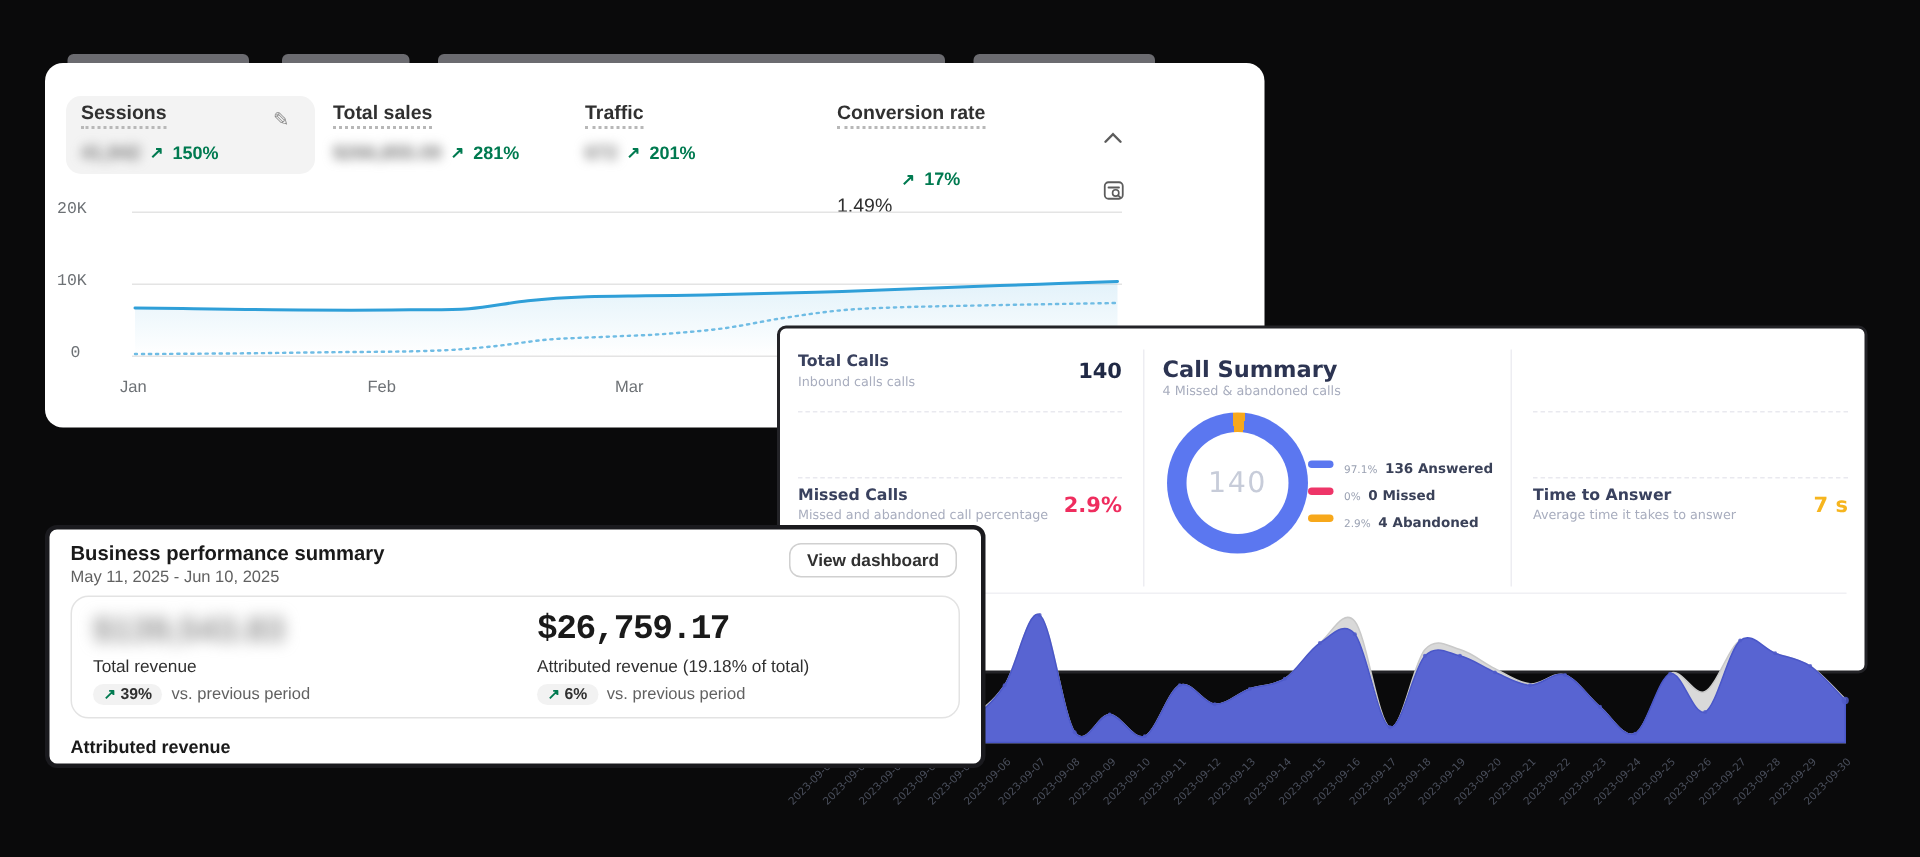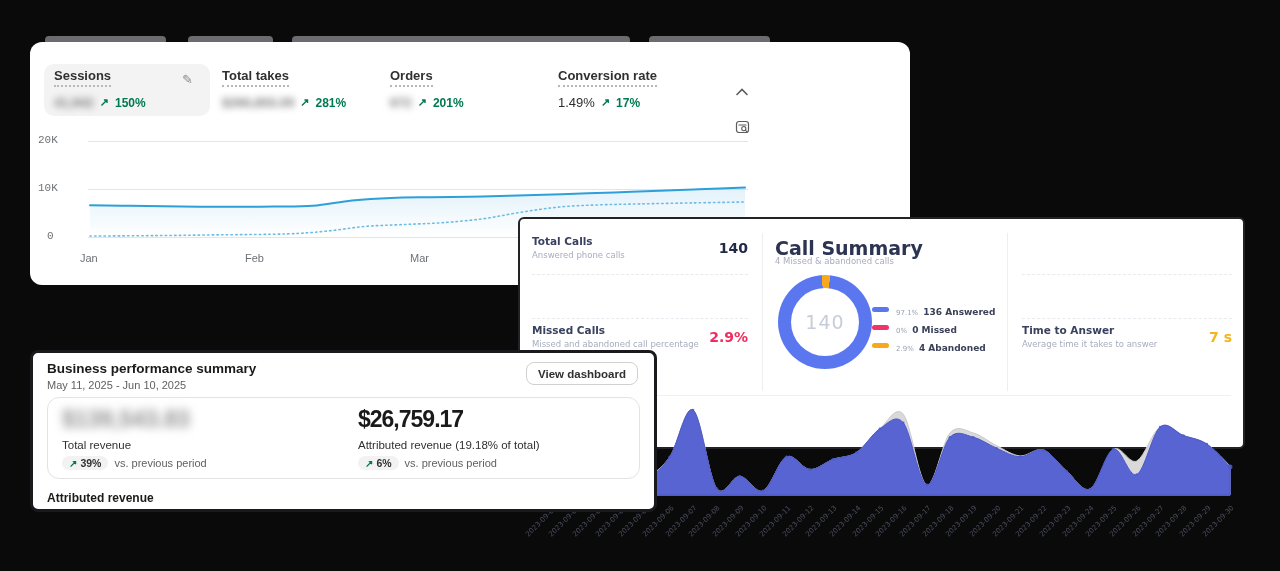--- a/index.html
+++ b/index.html
@@ -11,7 +11,7 @@
   .tabstrip-seg { position:absolute; top:36px; height:7px; background:#6b6b70; border-radius:4px 4px 0 0; }
 
   
-  .shopify-panel { position:absolute; left:30px; top:42px; width:880px; height:243px;
+  .shopify-panel { position:absolute; left:30px; top:42px; width:813px; height:243px;
     background:#ffffff; border-radius:12px; z-index:1; }
   .metric { position:absolute; top:24px; }
   .metric .m-title { font-size:13px; font-weight:700; color:#303030; display:inline-block;

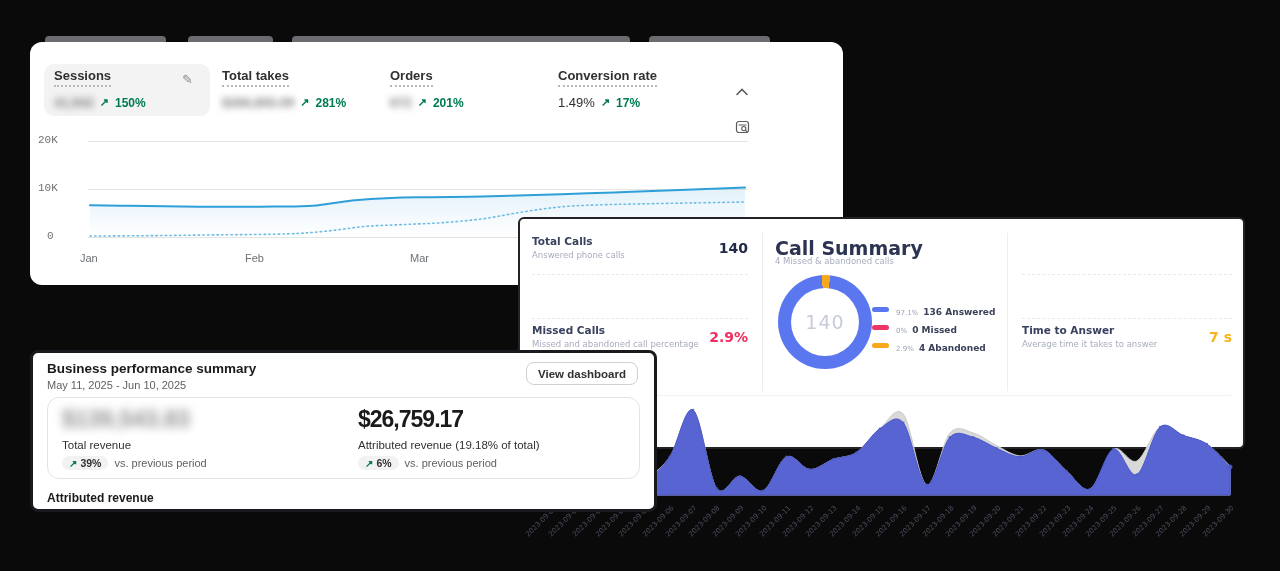--- a/index.html
+++ b/index.html
@@ -114,7 +114,7 @@
     <span class="pencil-icon">✎</span>
 
     <div class="metric" style="left:192px;">
-      <span class="m-title">Total takes</span>
+      <span class="m-title">Total sales</span>
       <div class="m-row">
         <span class="m-value blurred">$266,855.09</span>
         <span class="m-arrow">↗</span>

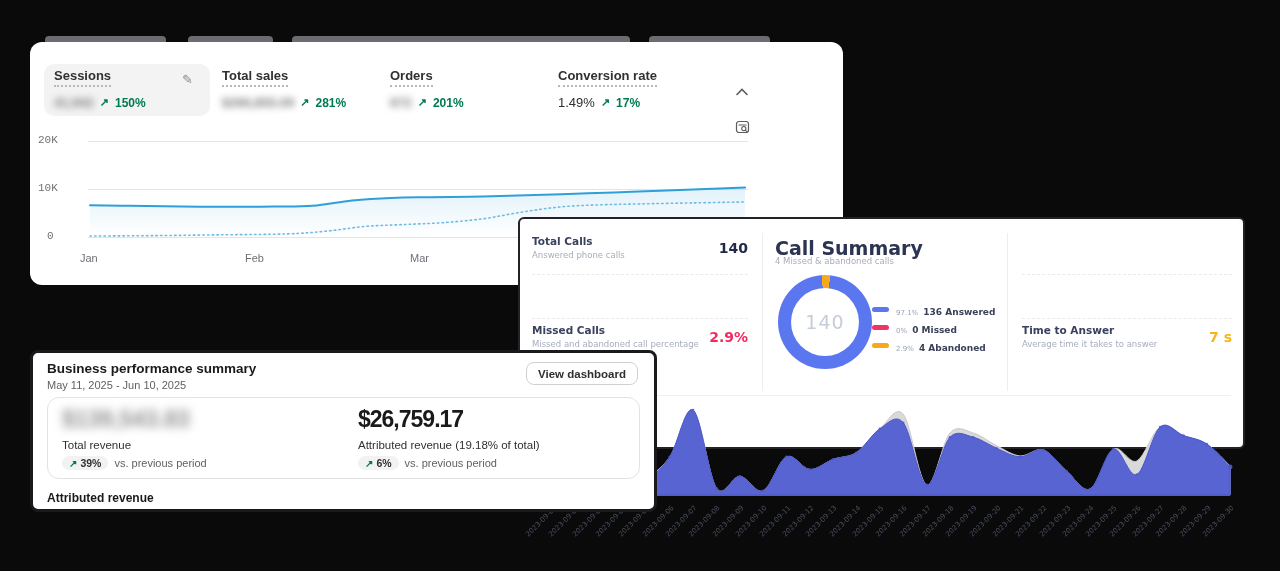--- a/index.html
+++ b/index.html
@@ -123,7 +123,7 @@
     </div>
 
     <div class="metric" style="left:360px;">
-      <span class="m-title">Orders</span>
+      <span class="m-title">Traffic</span>
       <div class="m-row">
         <span class="m-value blurred">672</span>
         <span class="m-arrow">↗</span>

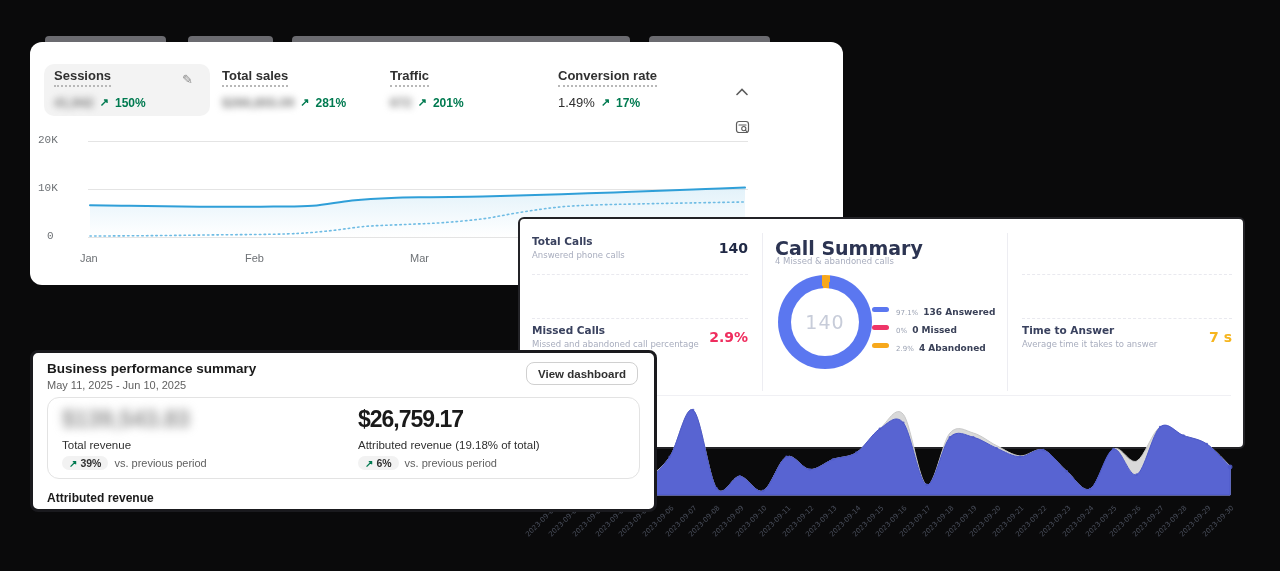--- a/index.html
+++ b/index.html
@@ -134,7 +134,7 @@
     <div class="metric" style="left:528px;">
       <span class="m-title">Conversion rate</span>
       <div class="m-row">
-        <span class="m-value" style="color:#303030;">1.49%</span>
+        <span class="m-value" style="color:#303030;margin-top:35px;">1.49%</span>
         <span class="m-arrow">↗</span>
         <span class="m-change">17%</span>
       </div>

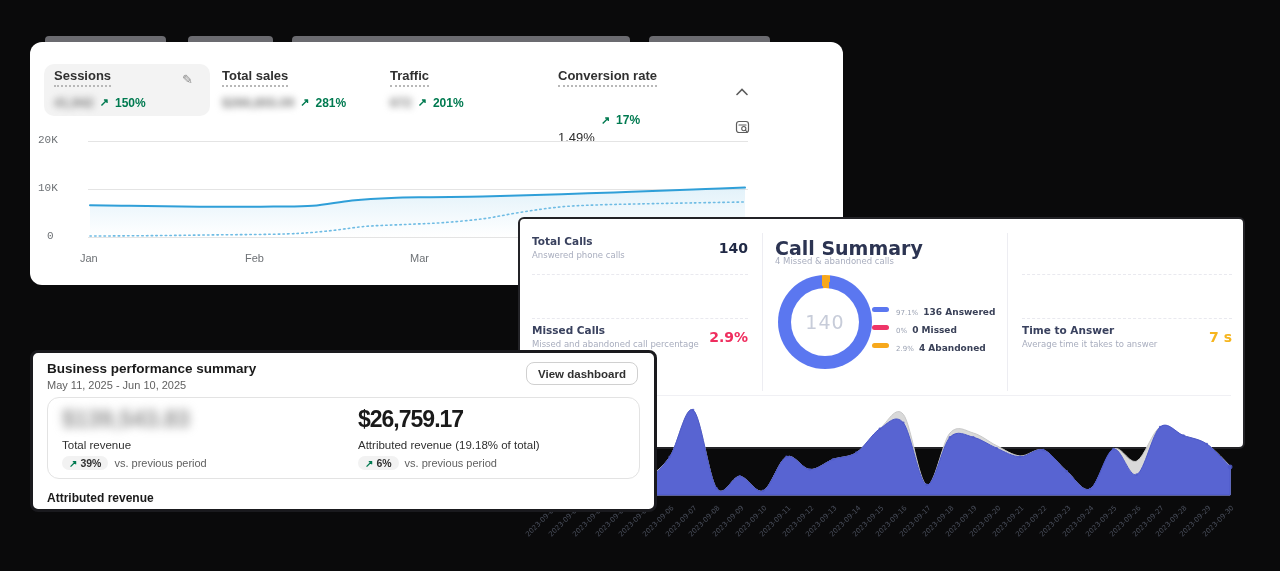--- a/index.html
+++ b/index.html
@@ -184,7 +184,7 @@
 
     <div class="stat" style="left:12px;top:16px;width:216px;">
       <div class="s-title">Total Calls</div>
-      <div class="s-sub">Answered phone calls</div>
+      <div class="s-sub">Inbound calls calls</div>
       <div class="s-value val-dark" style="right:0;top:5px;">140</div>
     </div>
     <div class="row-sep" style="left:12px;top:55px;width:216px;"></div>

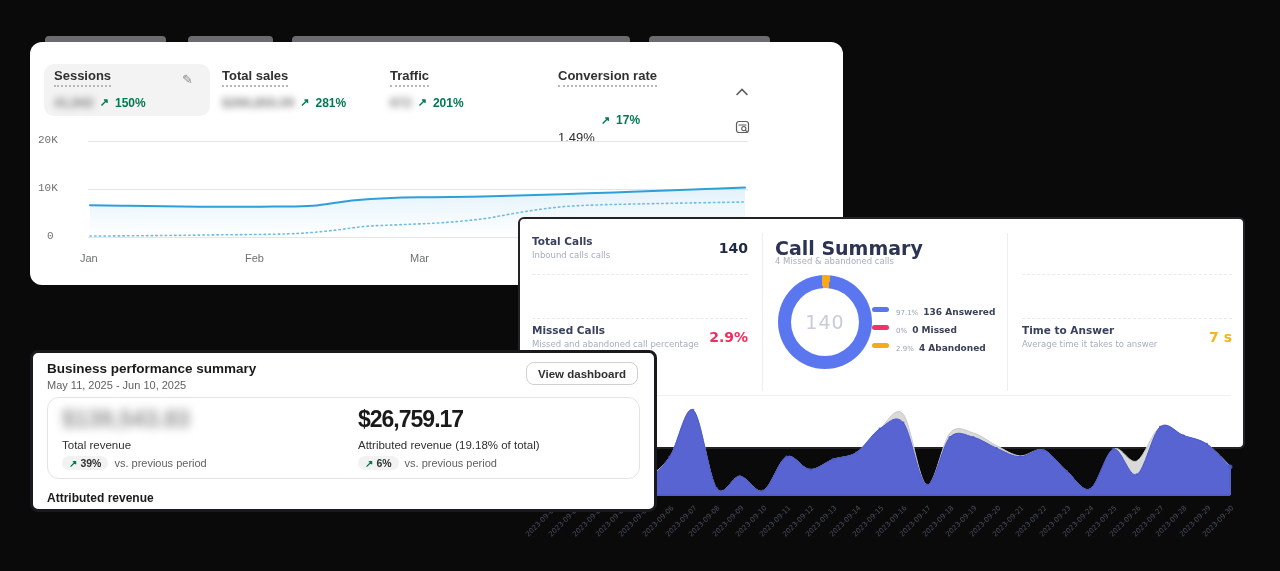--- a/index.html
+++ b/index.html
@@ -51,7 +51,7 @@
   .val-orange { color:#f6b51e; }
   .row-sep { position:absolute; height:0; border-top:1px dashed #e9e9ef; }
 
-  .summary-title { position:absolute; left:255px; top:18px; font-size:19px; font-weight:700; color:#2c3452; }
+  .summary-title { position:absolute; left:255px; top:18px; font-size:15px; font-weight:700; color:#2c3452; }
   .summary-sub { position:absolute; left:255px; top:37px; font-size:8.5px; color:#a8adbe; }
   .donut { position:absolute; left:258px; top:56px; width:94px; height:94px; border-radius:50%; }
   .donut-hole { position:absolute; left:13px; top:13px; width:68px; height:68px; background:#ffffff;

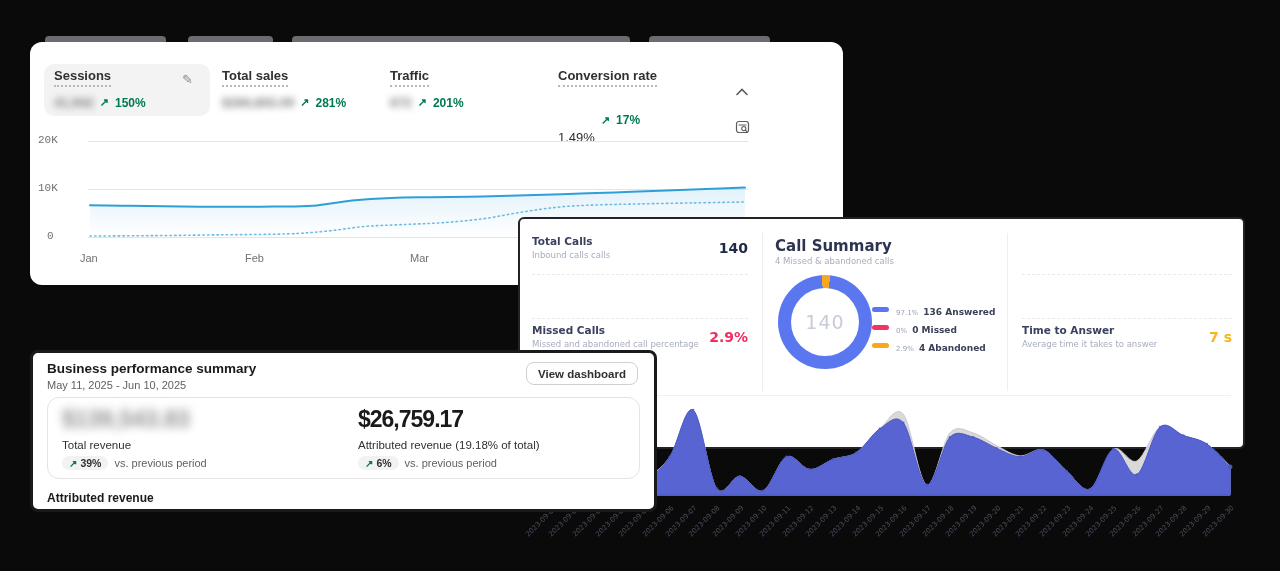--- a/index.html
+++ b/index.html
@@ -80,7 +80,7 @@
     border:1px solid #e3e3e3; border-radius:12px; }
   .bc-col { position:absolute; top:8px; }
   .bc-value { font-size:23px; color:#1a1a1a; height:28px; }
-  .bc-value.mono { font-family:Liberation Sans, sans-serif; font-weight:700; letter-spacing:-1px; }
+  .bc-value.mono { font-family:Liberation Mono, monospace; font-weight:700; letter-spacing:-1px; }
   .bc-value.blurred { filter:blur(5px); color:#8f8f8f; font-weight:700; }
   .bc-label { font-size:11.5px; color:#303030; margin-top:5px; }
   .bc-badge-row { display:flex; align-items:center; gap:6px; margin-top:5px; }

